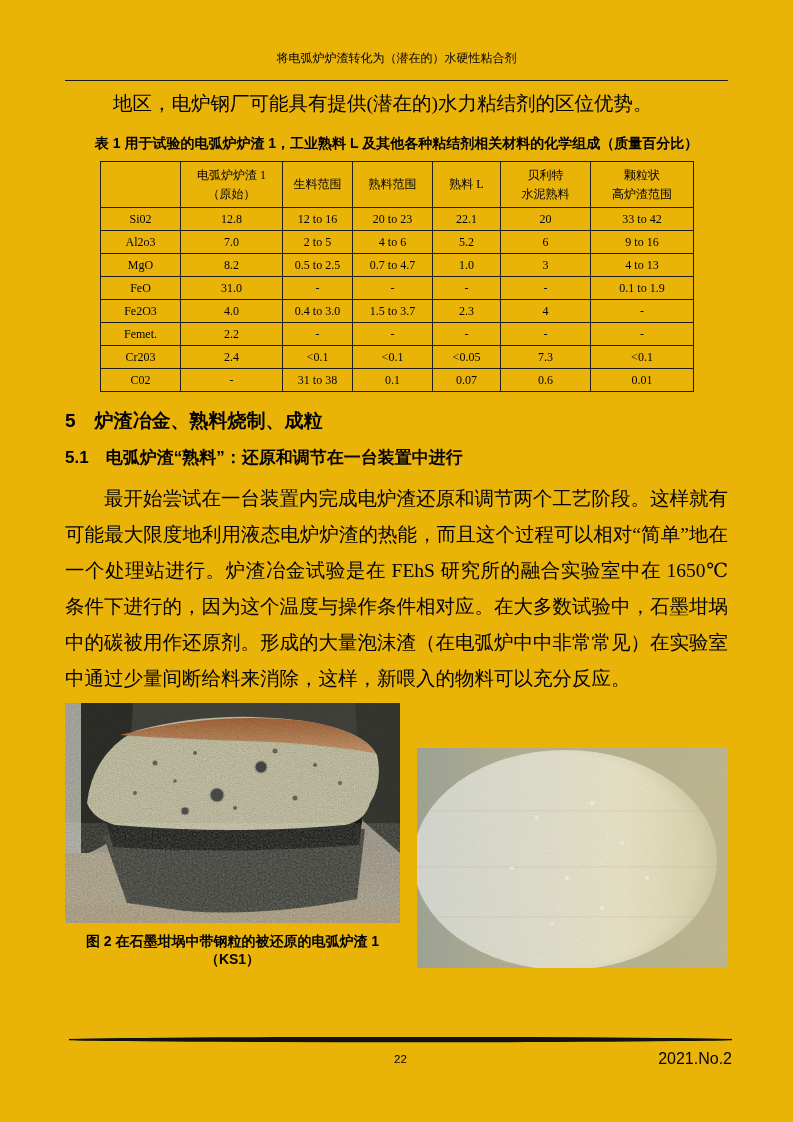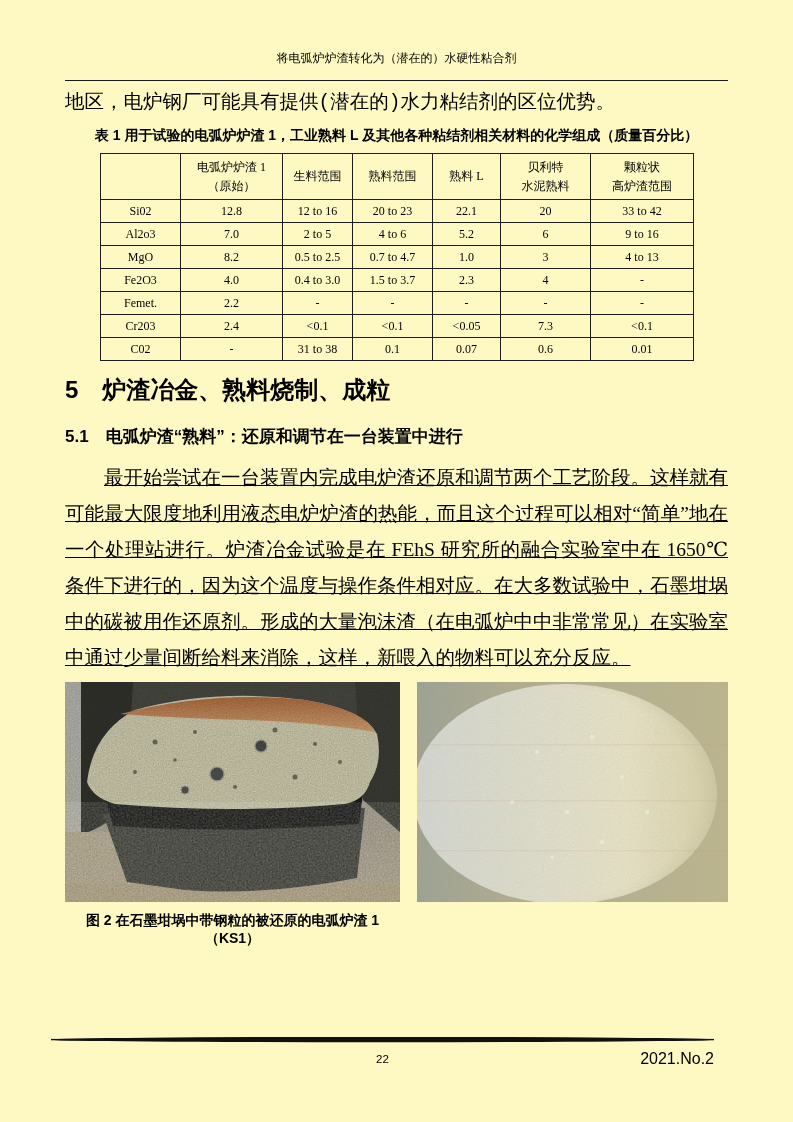--- a/index.html
+++ b/index.html
@@ -8,7 +8,7 @@
   .page {
     position: relative;
     width: 793px; height: 1122px;
-    margin: 0 auto; background: #fef9c3;
+    margin: 0 auto; background: #eab308;
     overflow: hidden;
   }
   .content { position: absolute; left: 65px; top: 50px; width: 663px; }

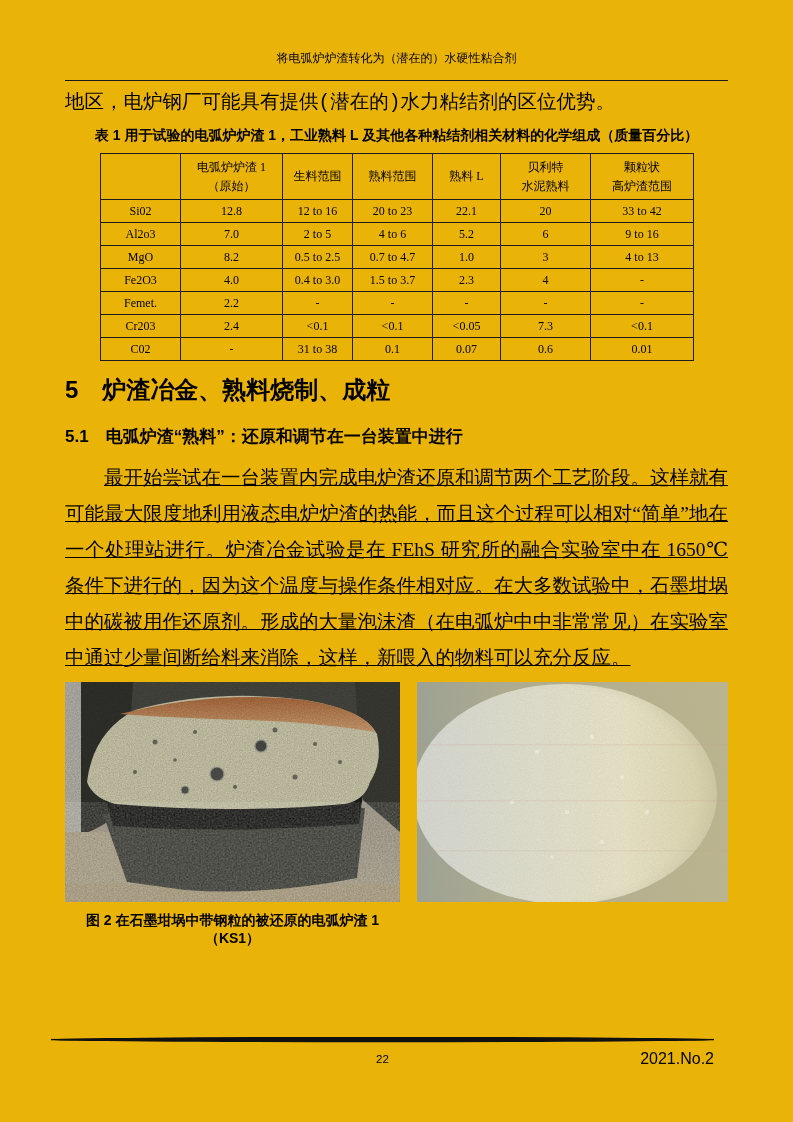--- a/index.html
+++ b/index.html
@@ -21,7 +21,8 @@
 
   .intro-line {
     margin-top: 9px; font-size: 19.5px; line-height: 27px;
-    font-family: Liberation Mono, monospace;
+    font-family: Liberation Serif, serif;
+    margin-left: 48px;
   }
 
   .table-caption {

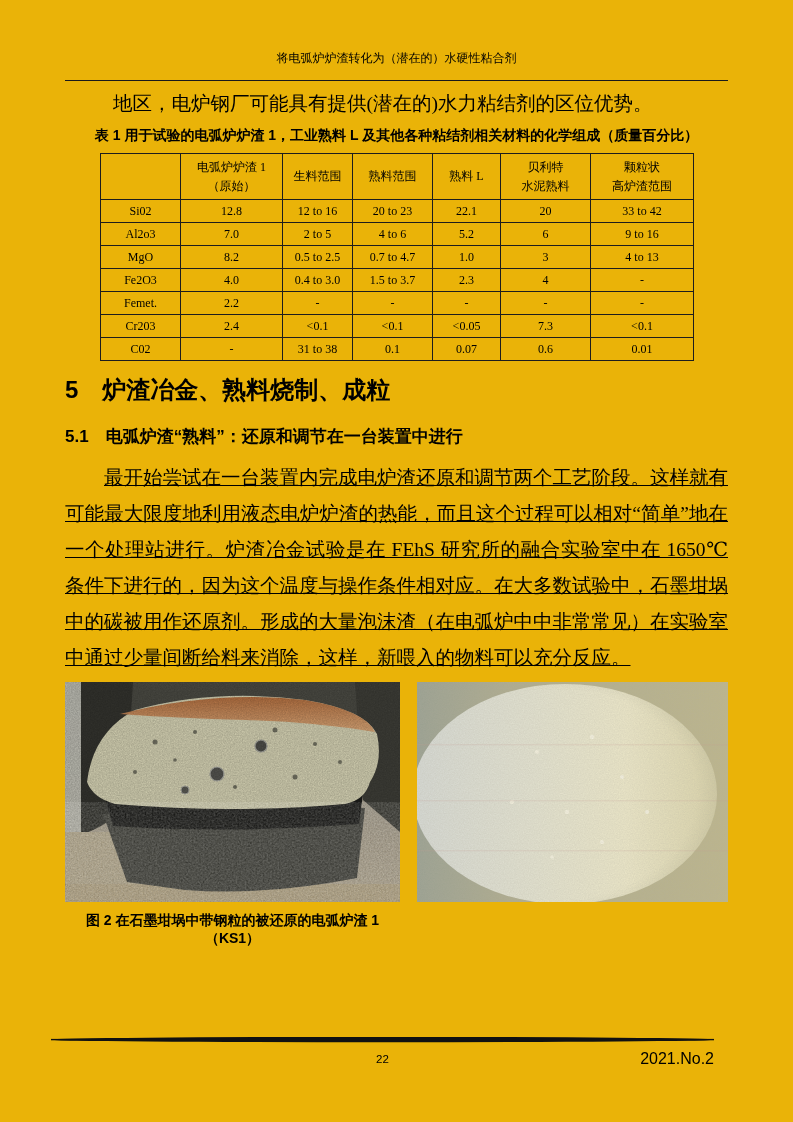--- a/index.html
+++ b/index.html
@@ -26,7 +26,7 @@
   }
 
   .table-caption {
-    margin-top: 9px; text-align: center;
+    margin-top: 17px; text-align: center;
     font-size: 14px; line-height: 19px; font-weight: bold;
     font-family: "Liberation Sans", "DejaVu Sans", sans-serif;
   }

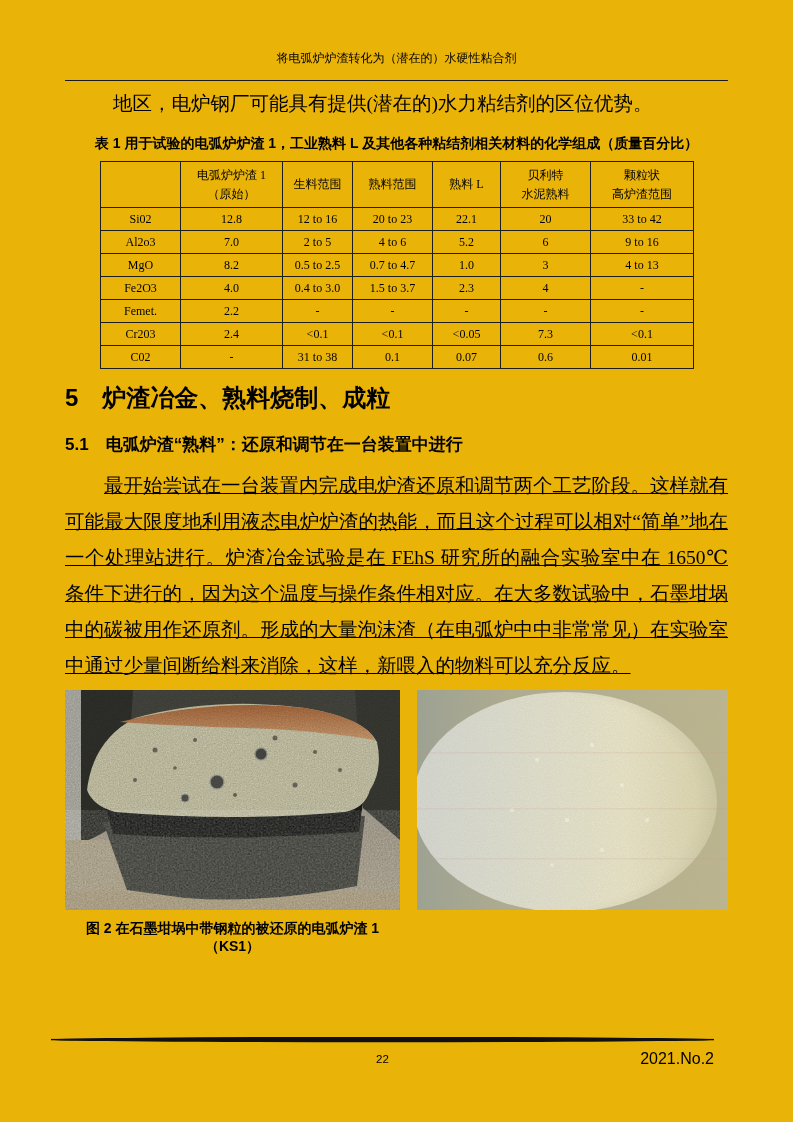--- a/index.html
+++ b/index.html
@@ -149,6 +149,15 @@
             <td>1.0</td>
             <td>3</td>
             <td>4 to 13</td>
+          </tr>
+          <tr>
+            <td>FeO</td>
+            <td>31.0</td>
+            <td>-</td>
+            <td>-</td>
+            <td>-</td>
+            <td>-</td>
+            <td>0.1 to 1.9</td>
           </tr>
           <tr>
             <td>Fe2O3</td>

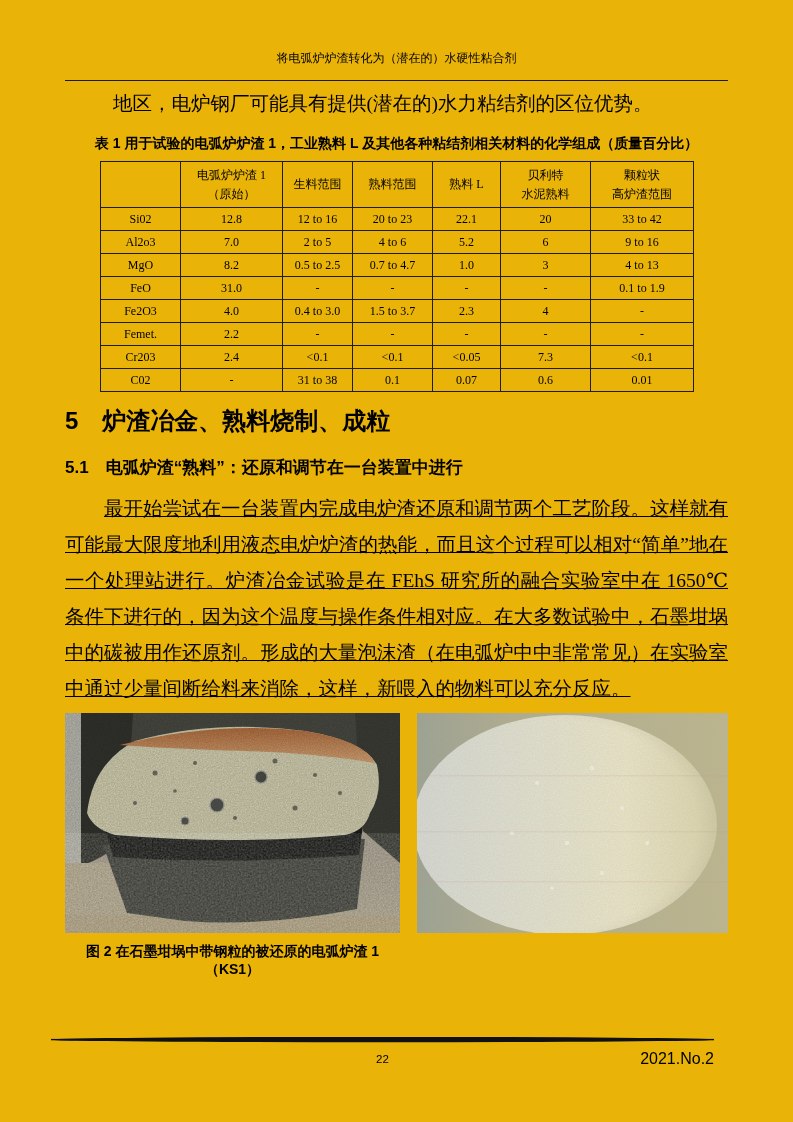--- a/index.html
+++ b/index.html
@@ -49,7 +49,7 @@
 
   .h-section {
     margin-top: 14px;
-    font-size: 24px; line-height: 30px; font-weight: bold;
+    font-size: 19px; line-height: 30px; font-weight: bold;
     font-family: "Liberation Sans", "DejaVu Sans", sans-serif;
   }
   .h-subsection {

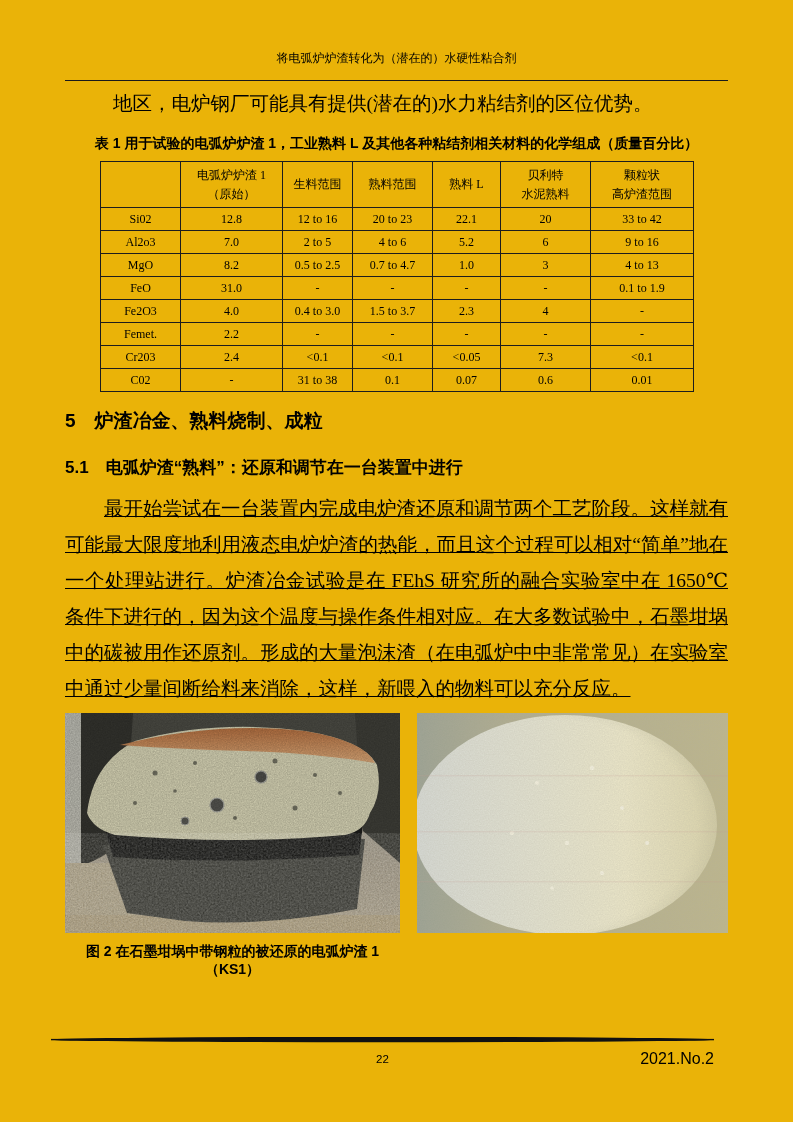--- a/index.html
+++ b/index.html
@@ -53,7 +53,7 @@
     font-family: "Liberation Sans", "DejaVu Sans", sans-serif;
   }
   .h-subsection {
-    margin-top: 19px;
+    margin-top: 9px;
     font-size: 17px; line-height: 26px; font-weight: bold;
     font-family: "Liberation Sans", "DejaVu Sans", sans-serif;
   }

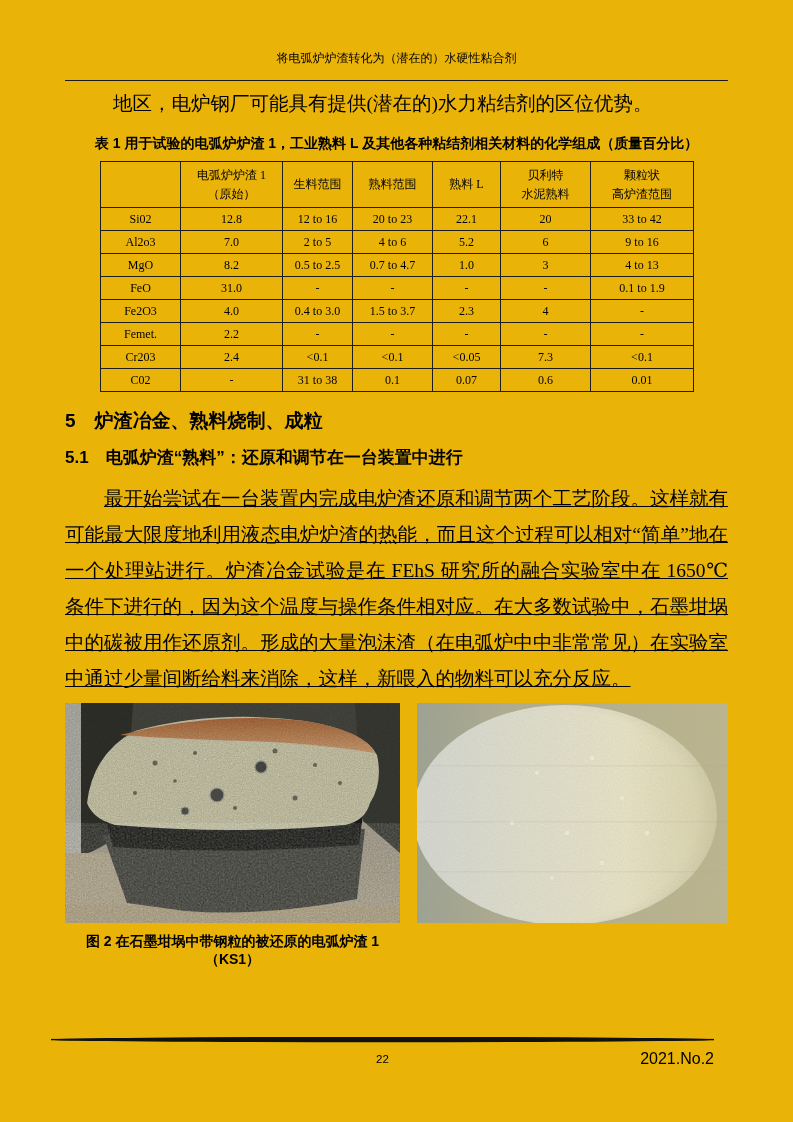--- a/index.html
+++ b/index.html
@@ -62,7 +62,6 @@
     font-size: 19.5px; line-height: 36px;
     text-align: justify; text-indent: 2em;
     font-family: "Liberation Serif", "DejaVu Serif", serif;
-    text-decoration: underline;
   }
 
   .figures { margin-top: 6px; display: flex; gap: 17px; align-items: flex-start; }

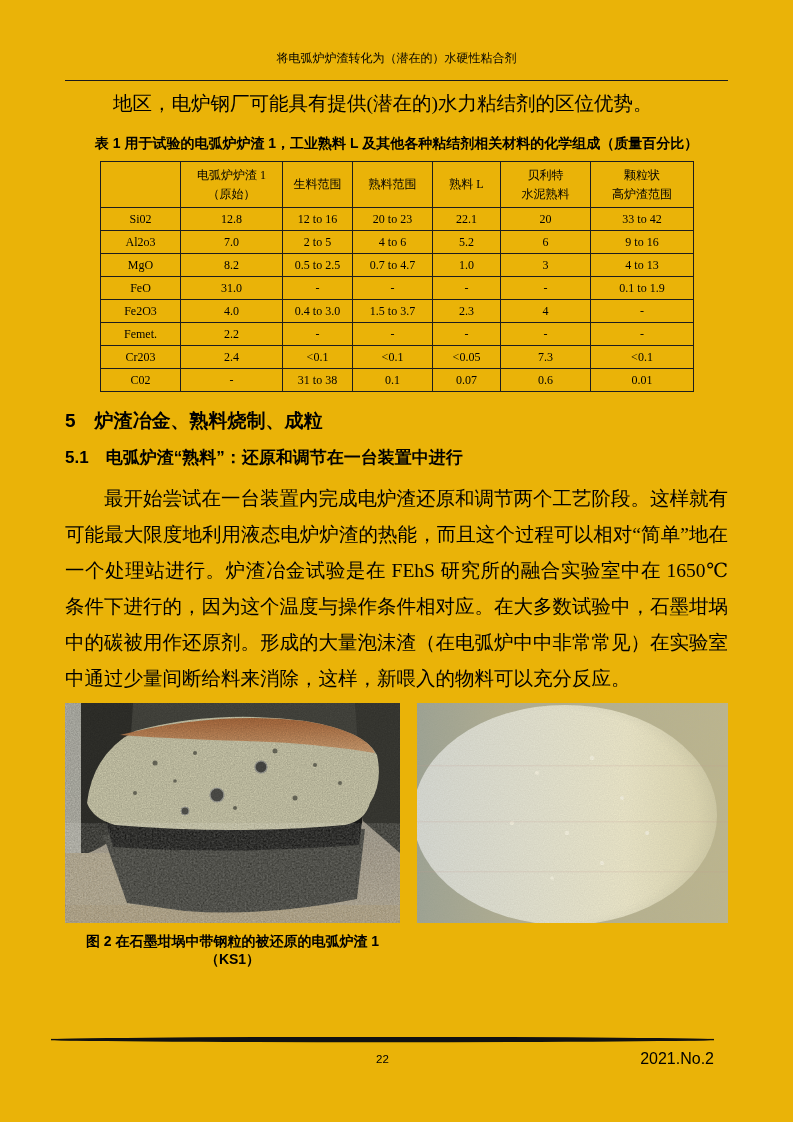--- a/index.html
+++ b/index.html
@@ -64,7 +64,7 @@
     font-family: "Liberation Serif", "DejaVu Serif", serif;
   }
 
-  .figures { margin-top: 6px; display: flex; gap: 17px; align-items: flex-start; }
+  .figures { margin-top: 6px; display: flex; gap: 17px; align-items: flex-end; }
   figure { display: block; }
   .fig-photo { display: block; }
   figcaption {

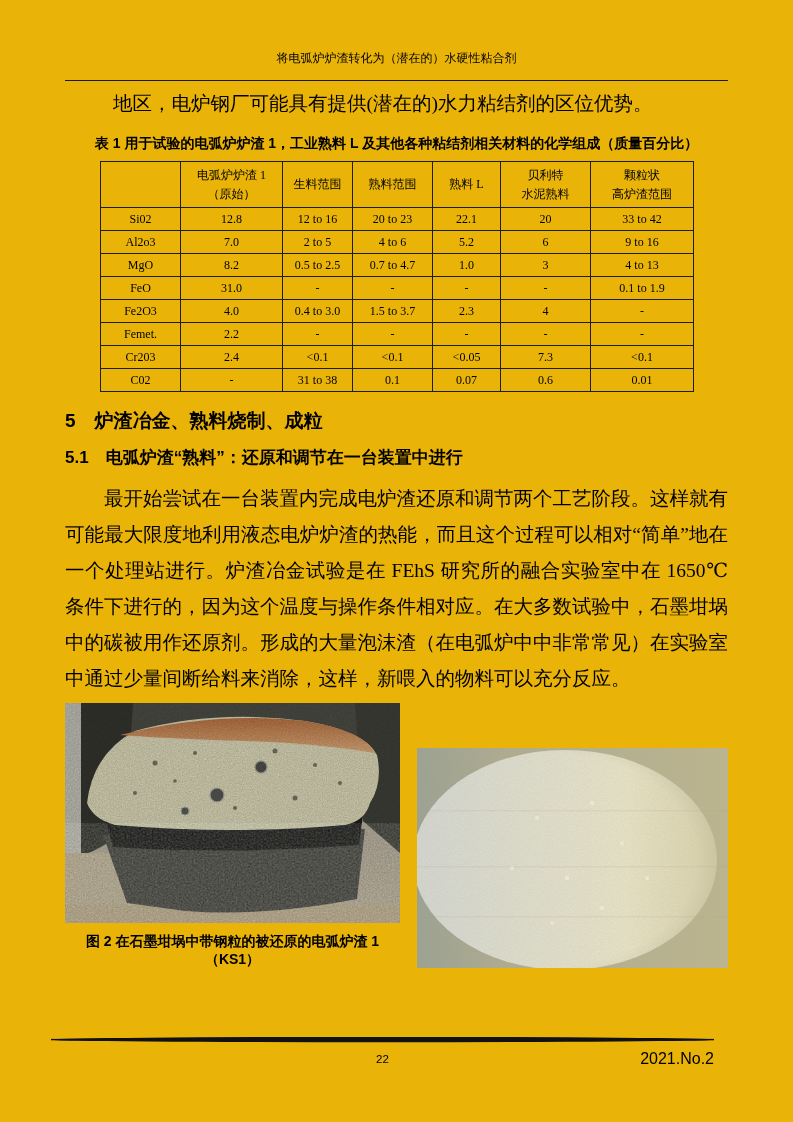--- a/index.html
+++ b/index.html
@@ -74,7 +74,7 @@
   }
 
   .footer {
-    position: absolute; left: 51px; top: 1030px; width: 663px;
+    position: absolute; left: 69px; top: 1030px; width: 663px;
   }
   .footer-texts {
     position: relative; margin-top: 3px; height: 16px;

